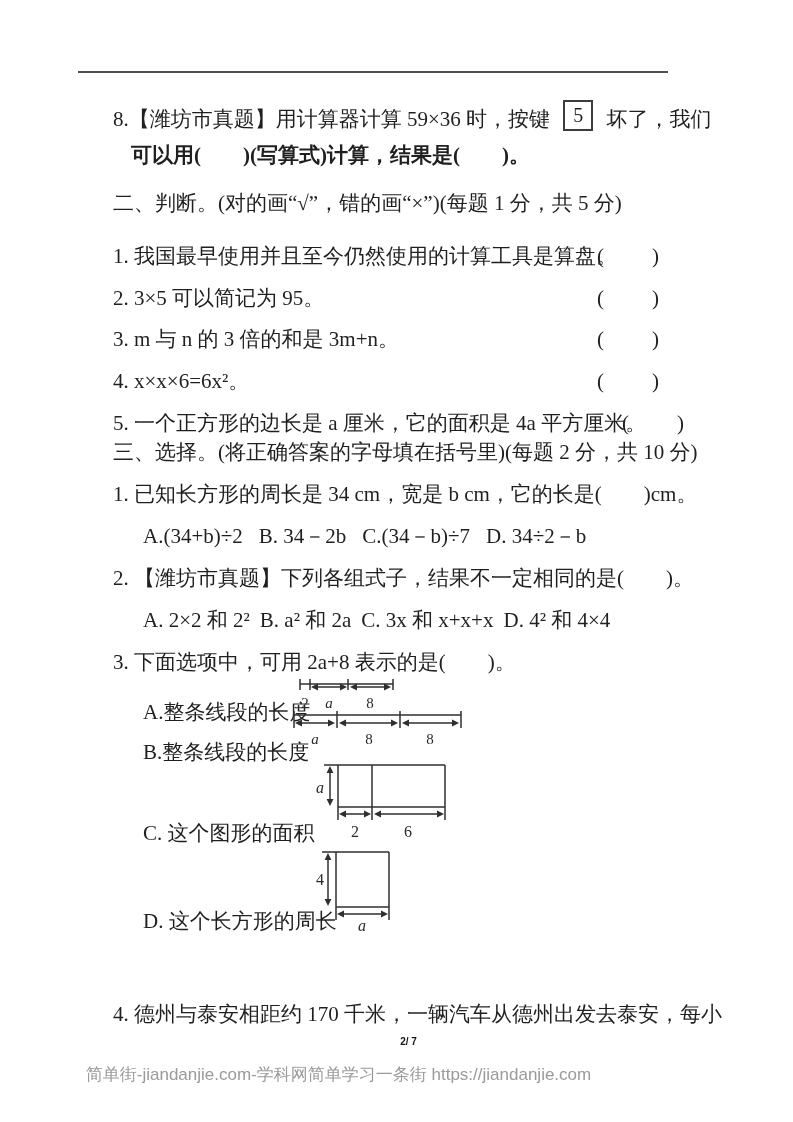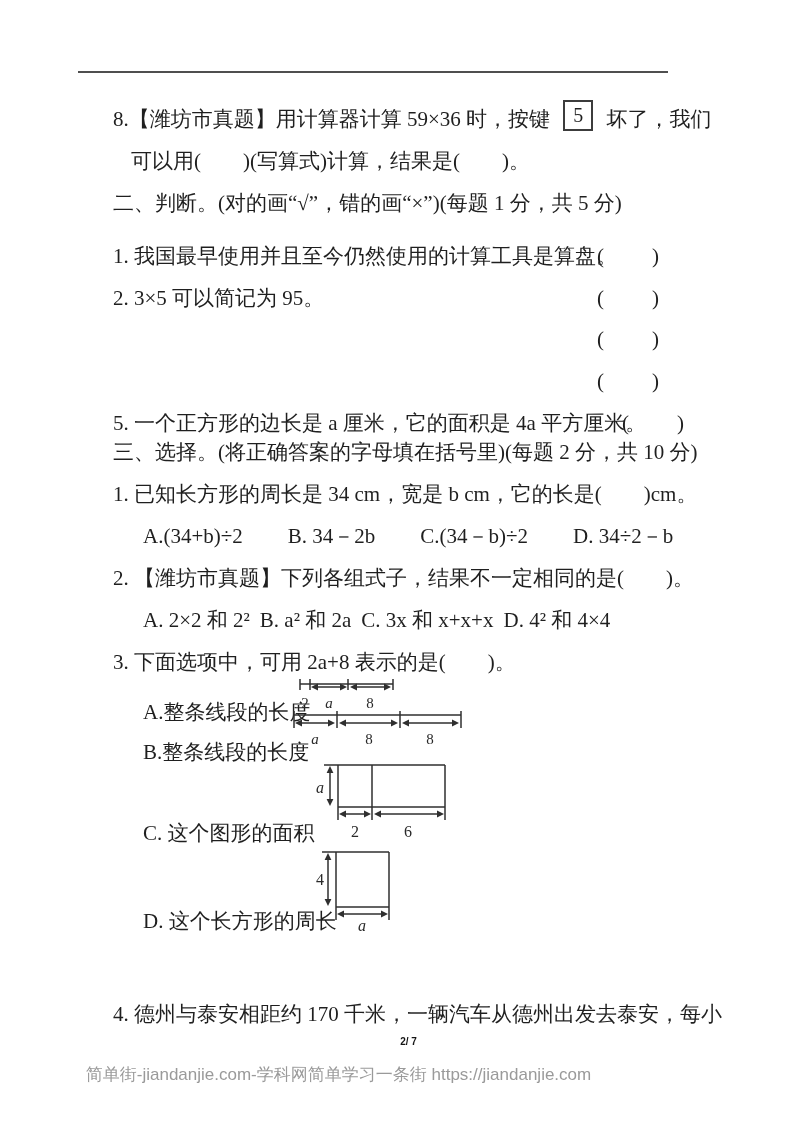--- a/index.html
+++ b/index.html
@@ -48,7 +48,7 @@
     <span class="keybox">5</span>
     <span>坏了，我们</span>
   </div>
-  <div class="line indent2" style="top:146px;">可以用(　　)(写算式)计算，结果是(　　)。</div>
+  <div class="line indent2" style="top:140px;font-weight:bold;">可以用(　　)(写算式)计算，结果是(　　)。</div>
 
   <div class="line" style="top:188px;left:113px;">二、判断。(对的画“√”，错的画“×”)(每题 1 分，共 5 分)</div>
 

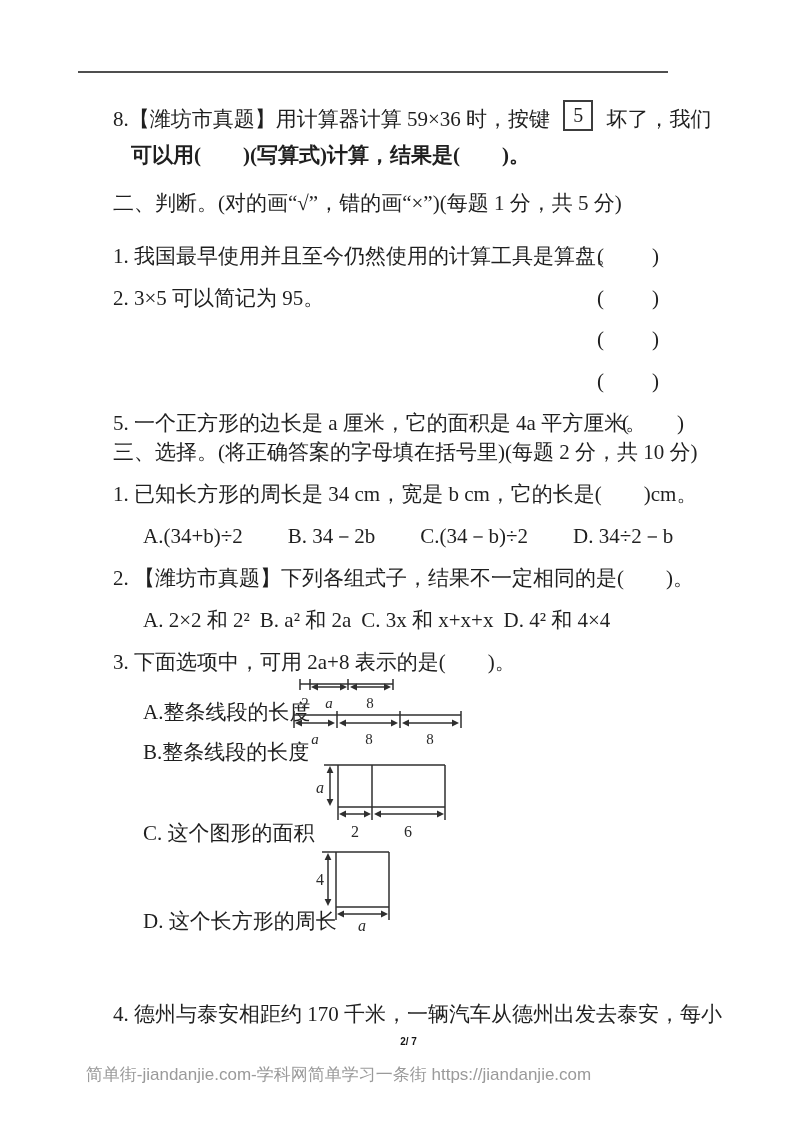--- a/index.html
+++ b/index.html
@@ -61,6 +61,7 @@
     <span class="jparen" style="left:484px;">(　　)</span>
   </div>
   <div class="judge-row" style="top:312px;">
+    <span class="jtext">3. m 与 n 的 3 倍的和是 3m+n。</span>
     <span class="jparen" style="left:484px;">(　　)</span>
   </div>
   <div class="judge-row" style="top:354px;">

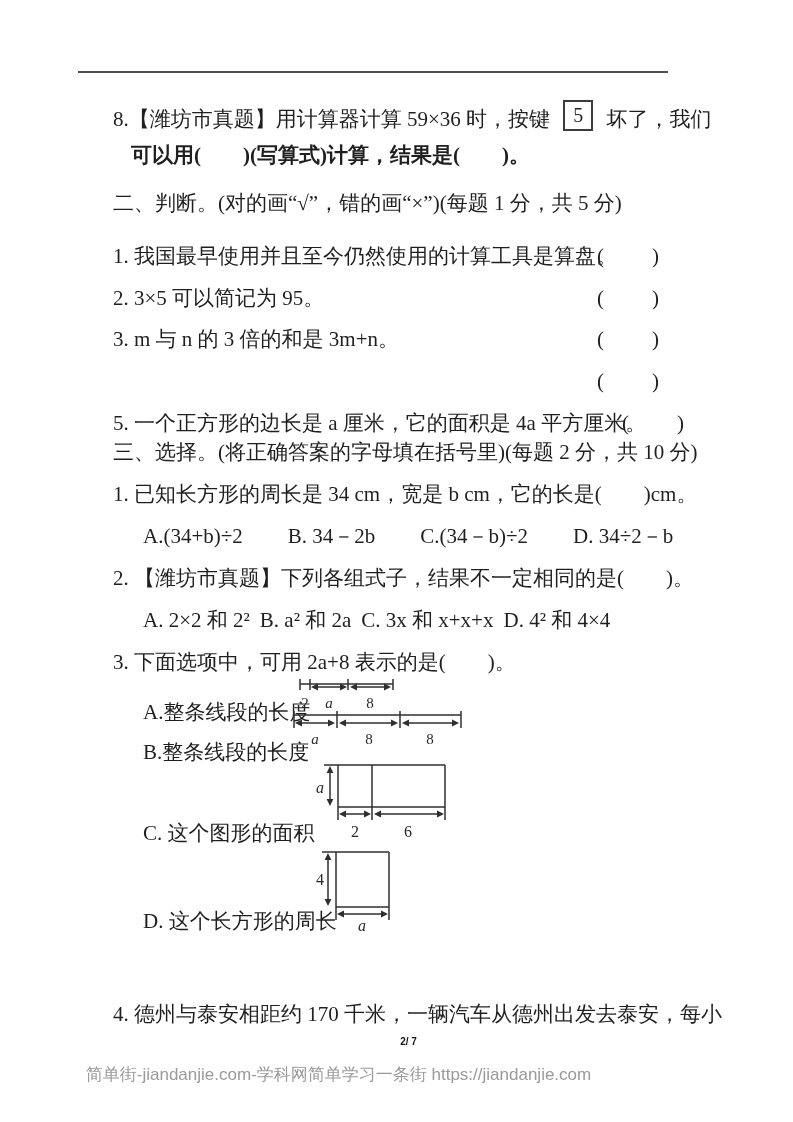--- a/index.html
+++ b/index.html
@@ -65,6 +65,7 @@
     <span class="jparen" style="left:484px;">(　　)</span>
   </div>
   <div class="judge-row" style="top:354px;">
+    <span class="jtext">4. x×x×6=6x²。</span>
     <span class="jparen" style="left:484px;">(　　)</span>
   </div>
   <div class="judge-row" style="top:396px;">

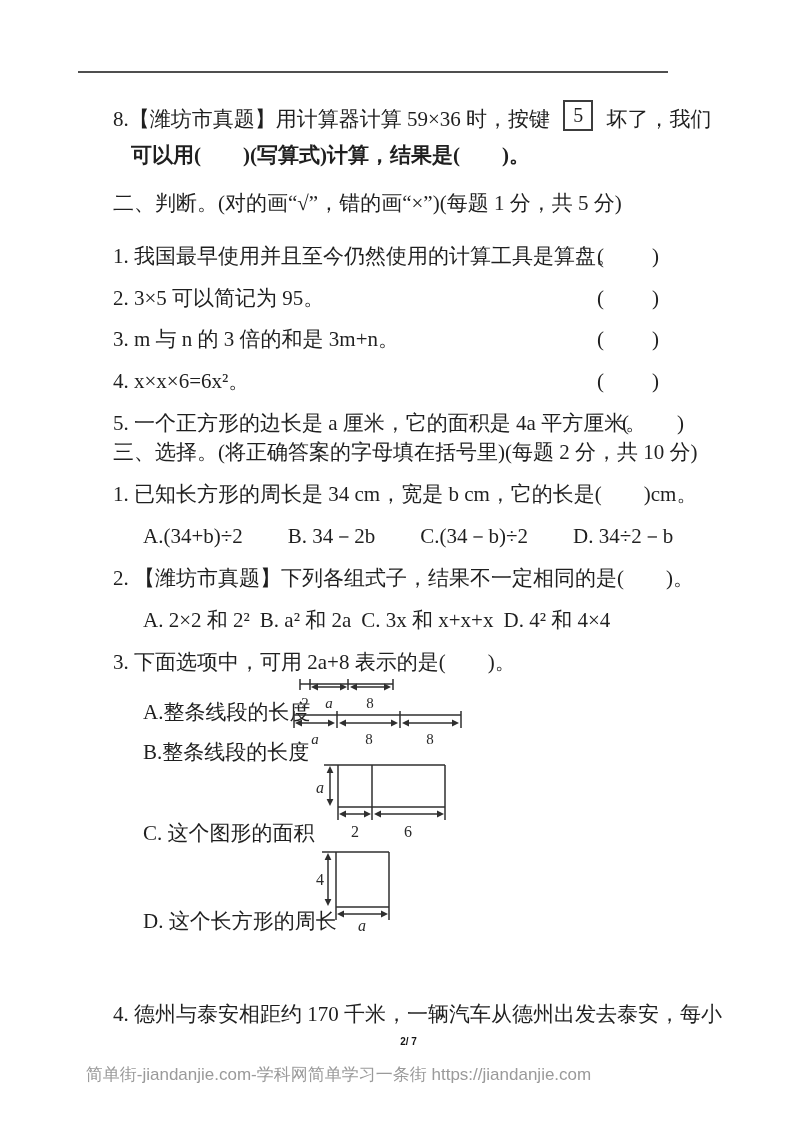--- a/index.html
+++ b/index.html
@@ -20,7 +20,7 @@
   .judge-row .jparen{position:absolute;top:0;letter-spacing:2px;}
   .opt-row{position:absolute;left:143px;display:flex;white-space:nowrap;
     font-size:21px;line-height:30px;}
-  .gap32{gap:45px;}
+  .gap32{gap:16px;}
   .gap21{gap:10px;}
   .diagram{position:absolute;}
   .diagram text{font-family:"Liberation Serif","DejaVu Serif",serif;fill:#2a2a2a;}

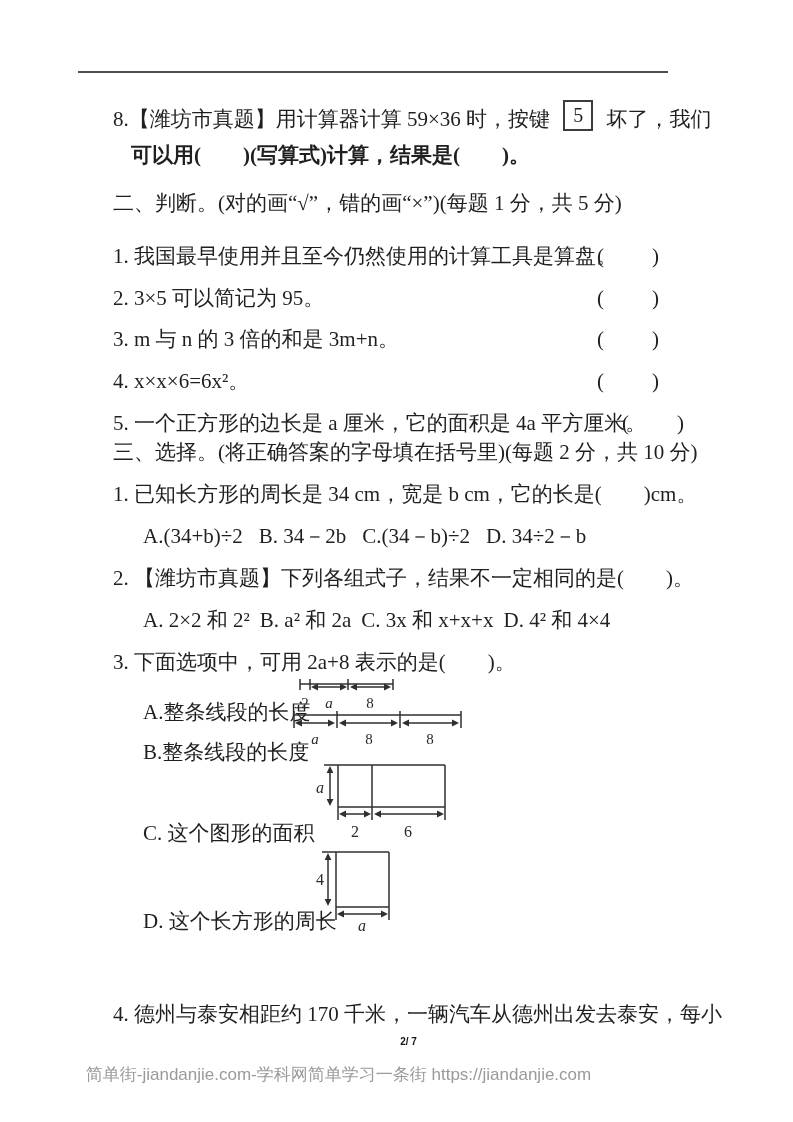--- a/index.html
+++ b/index.html
@@ -79,7 +79,7 @@
   <div class="opt-row gap32" style="top:521px;">
     <span>A.(34+b)÷2</span>
     <span>B. 34－2b</span>
-    <span>C.(34－b)÷2</span>
+    <span>C.(34－b)÷7</span>
     <span>D. 34÷2－b</span>
   </div>
 

